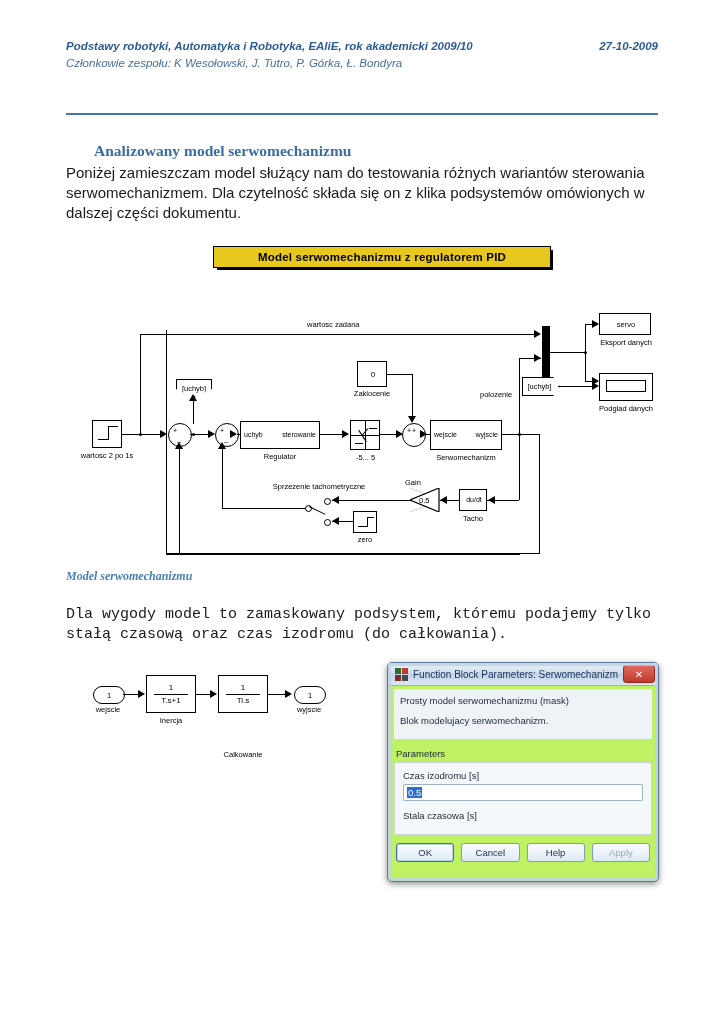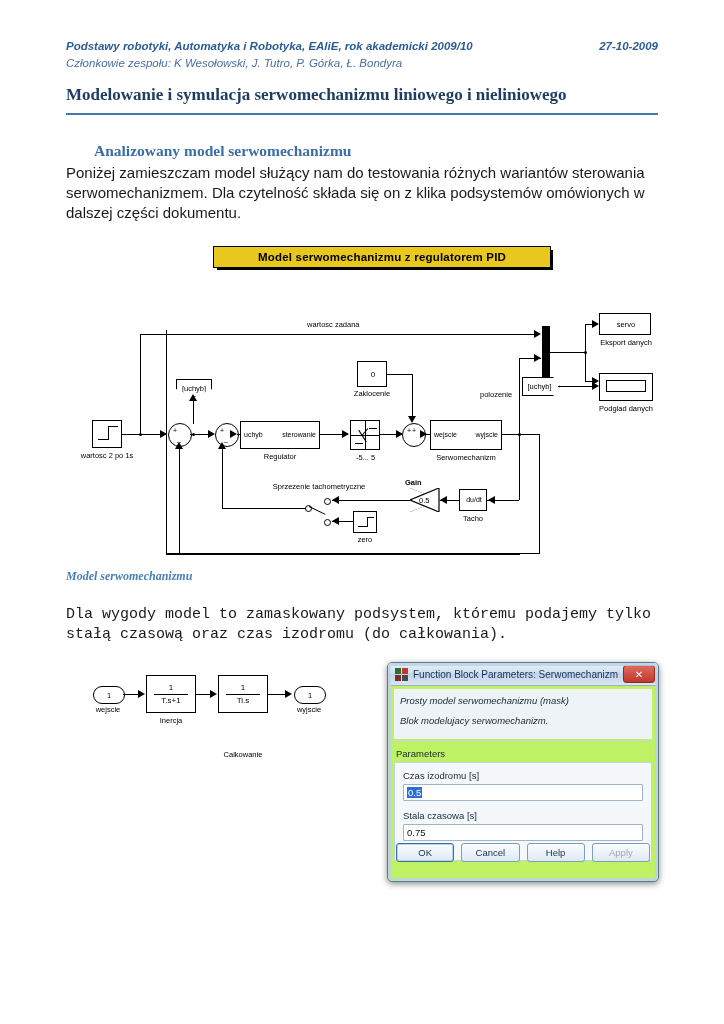--- a/index.html
+++ b/index.html
@@ -107,7 +107,6 @@
     </div>
     <div class="hdr-sub">Członkowie zespołu: K Wesołowski, J. Tutro, P. Górka, Ł. Bondyra</div>
   </div>
-  <div class="doctitle">Modelowanie i symulacja serwomechanizmu liniowego i nieliniowego</div>
   <div class="rule"></div>
 
   <div class="h2" style="left:66px;top:142px;margin-left:28px;">Analizowany model serwomechanizmu</div>

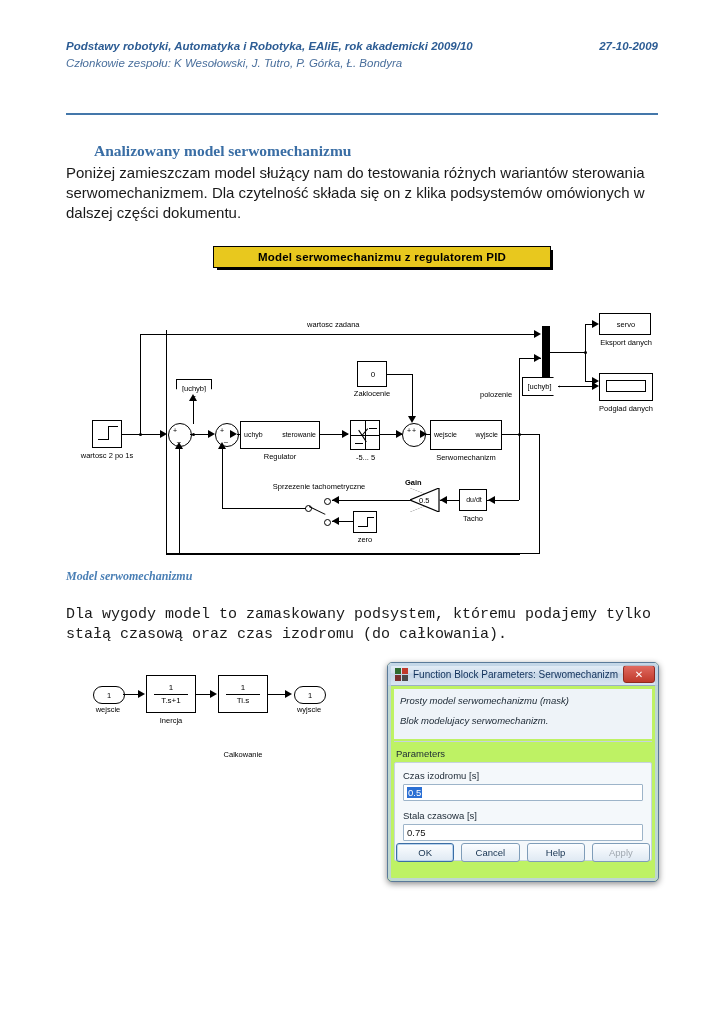--- a/index.html
+++ b/index.html
@@ -241,7 +241,7 @@
     <div class="arrow ar-r" style="left:592px;top:382px;"></div>
 
     <div class="lbl" style="left:261px;top:482px;width:116px;">Sprzezenie tachometryczne</div>
-    <div class="lbl" style="left:405px;top:478px;font-weight:bold;">Gain</div>
+    <div class="lbl" style="left:405px;top:478px;">Gain</div>
 
     <div class="blk" style="left:459px;top:489px;width:28px;height:22px;border-width:1.5px;">
       <div class="lbl" style="left:0;top:6px;width:28px;font-size:7px;">du/dt</div>

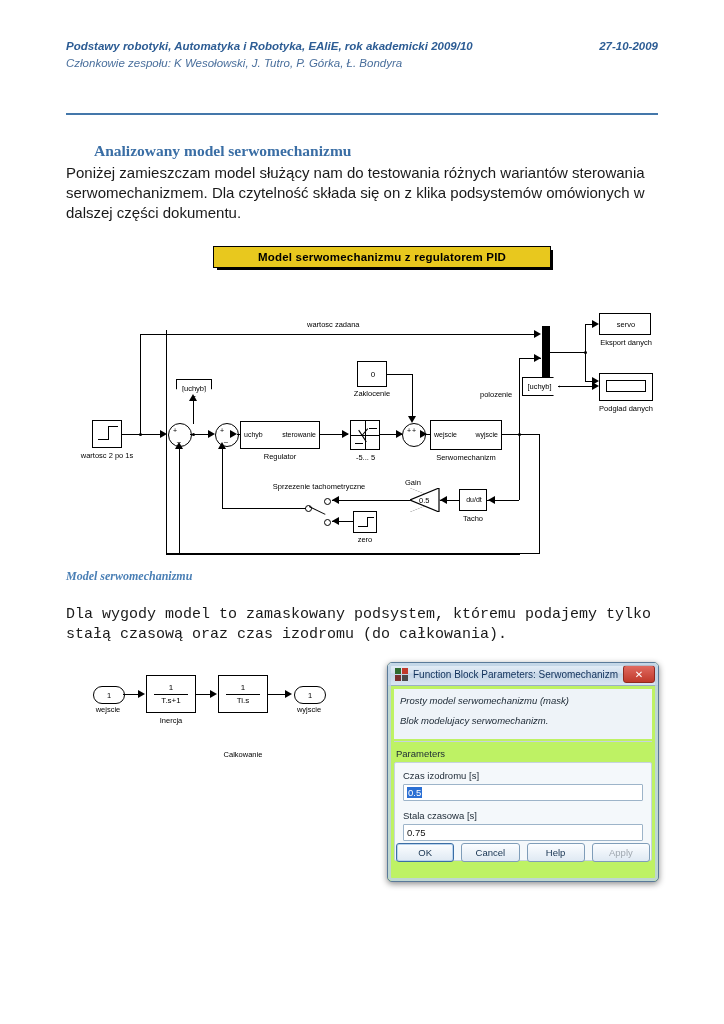--- a/index.html
+++ b/index.html
@@ -80,7 +80,7 @@
              color:#fff;font-size:10px;display:flex;align-items:center;justify-content:center;}
   .dlg-body{position:absolute;left:6px;top:26px;right:6px;bottom:6px;}
   .desc-box{background:#eef3f8;padding:6px 6px 4px 6px;}
-  .desc-line{font-size:9.5px;color:#1a2733;margin-bottom:9px;font-style:italic;}
+  .desc-line{font-size:9.5px;color:#1a2733;margin-bottom:9px;}
   .hr-soft{height:1px;background:#c6d3df;margin:2px 0 6px 0;}
   .params-lbl{font-size:9.5px;color:#1a2733;margin:0 0 3px 2px;}
   .params-box{border:1px solid #c6d3df;border-radius:2px;padding:7px 8px 10px 8px;background:#f4f8fb;}

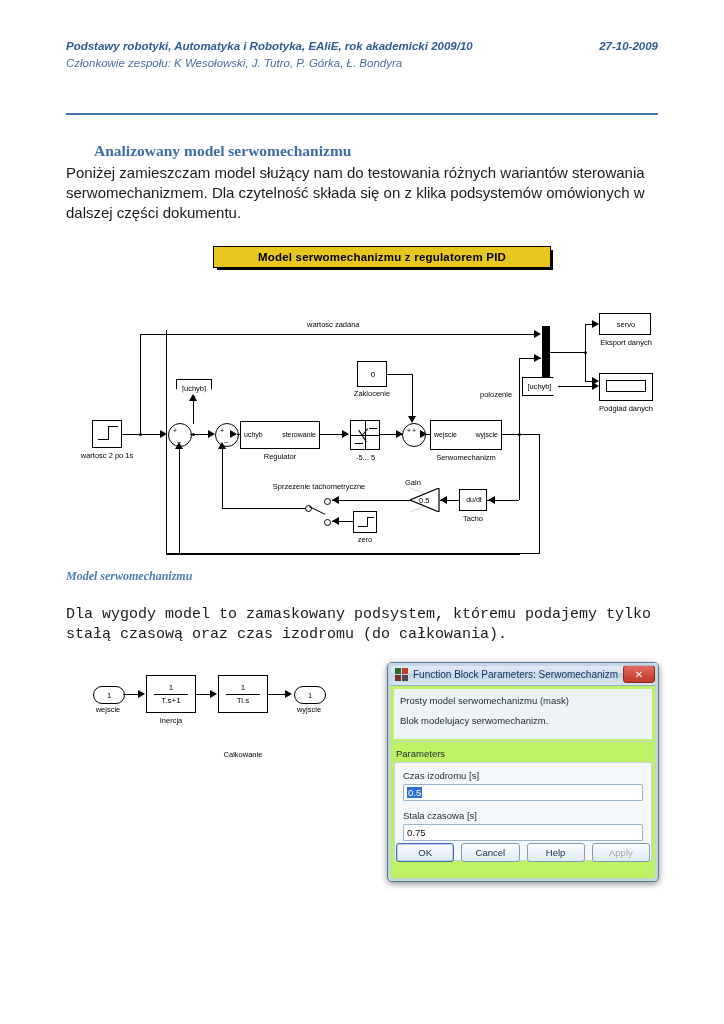--- a/index.html
+++ b/index.html
@@ -346,9 +346,6 @@
           <span class="sel">0.5</span>
         </div>
         <div class="fld-lbl">Stala czasowa [s]</div>
-        <div class="fld">
-          <span>0.75</span>
-        </div>
       </div>
       <div class="btnrow">
         <div class="btn def">

